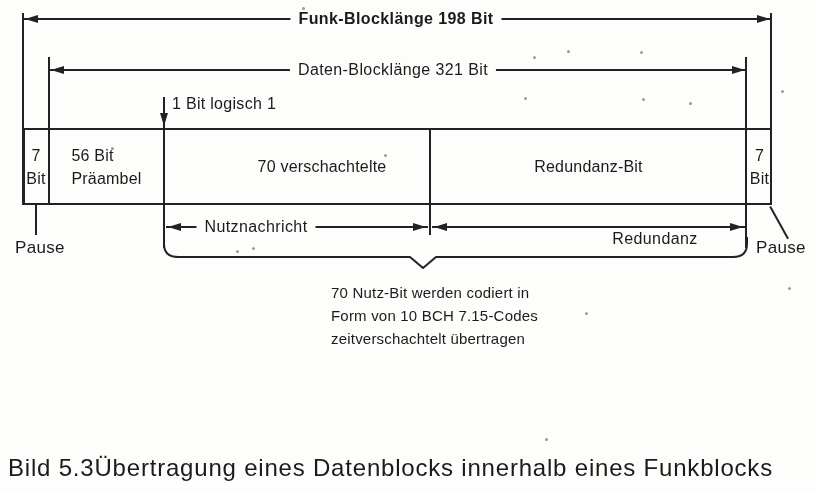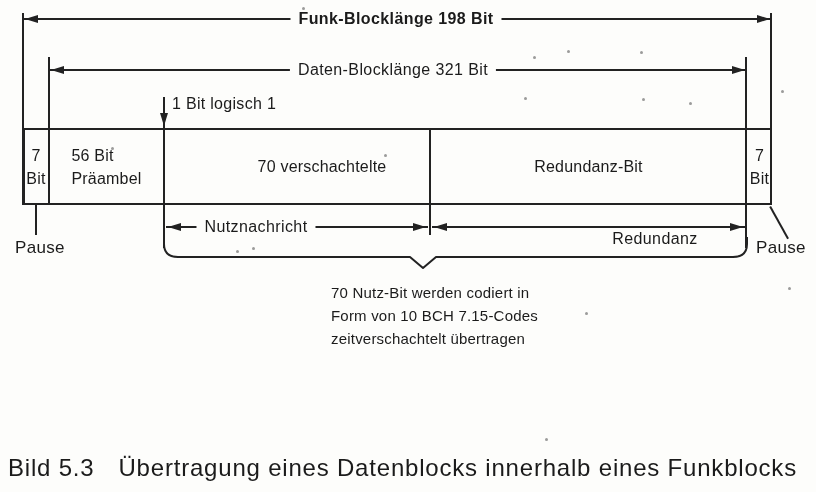--- a/index.html
+++ b/index.html
@@ -62,7 +62,7 @@
     font-size:24px; letter-spacing:0.8px;
     white-space:nowrap;
   }
-  .caption .fig { margin-right:24px; }
+  .caption .fig { margin-right:0; }
 
   svg.brace { position:absolute; left:152px; top:237px; overflow:visible; }
 

